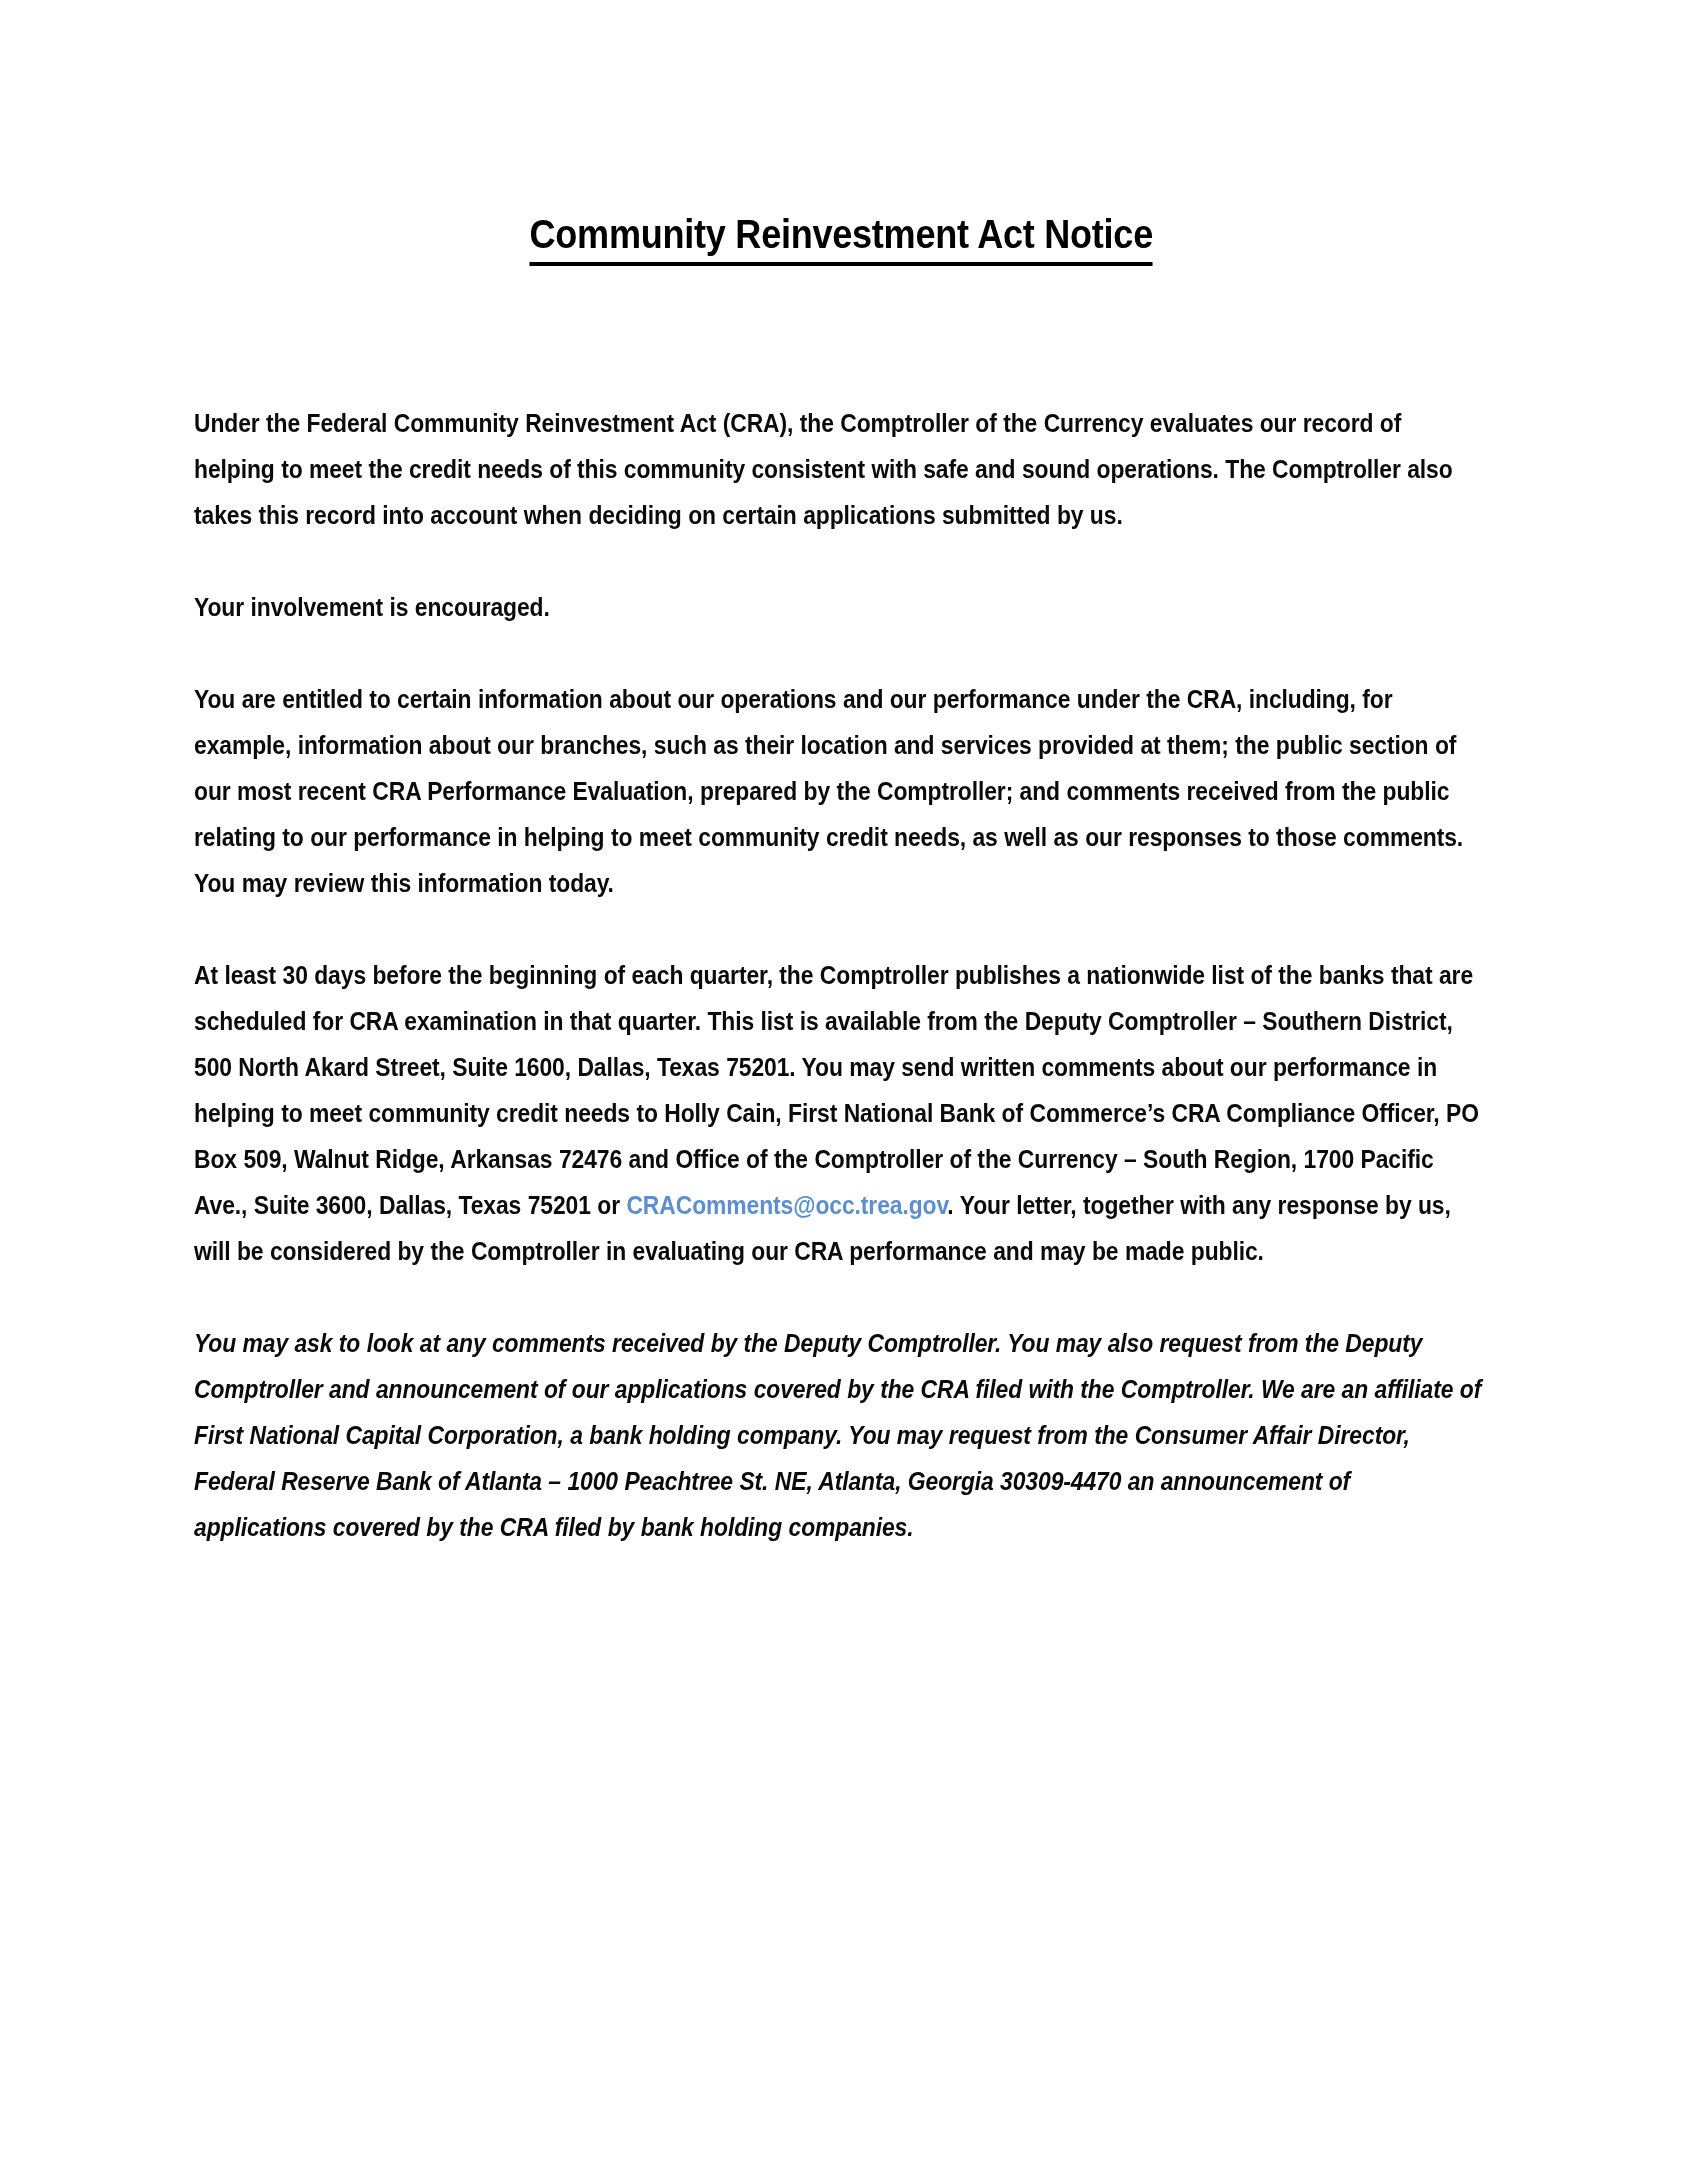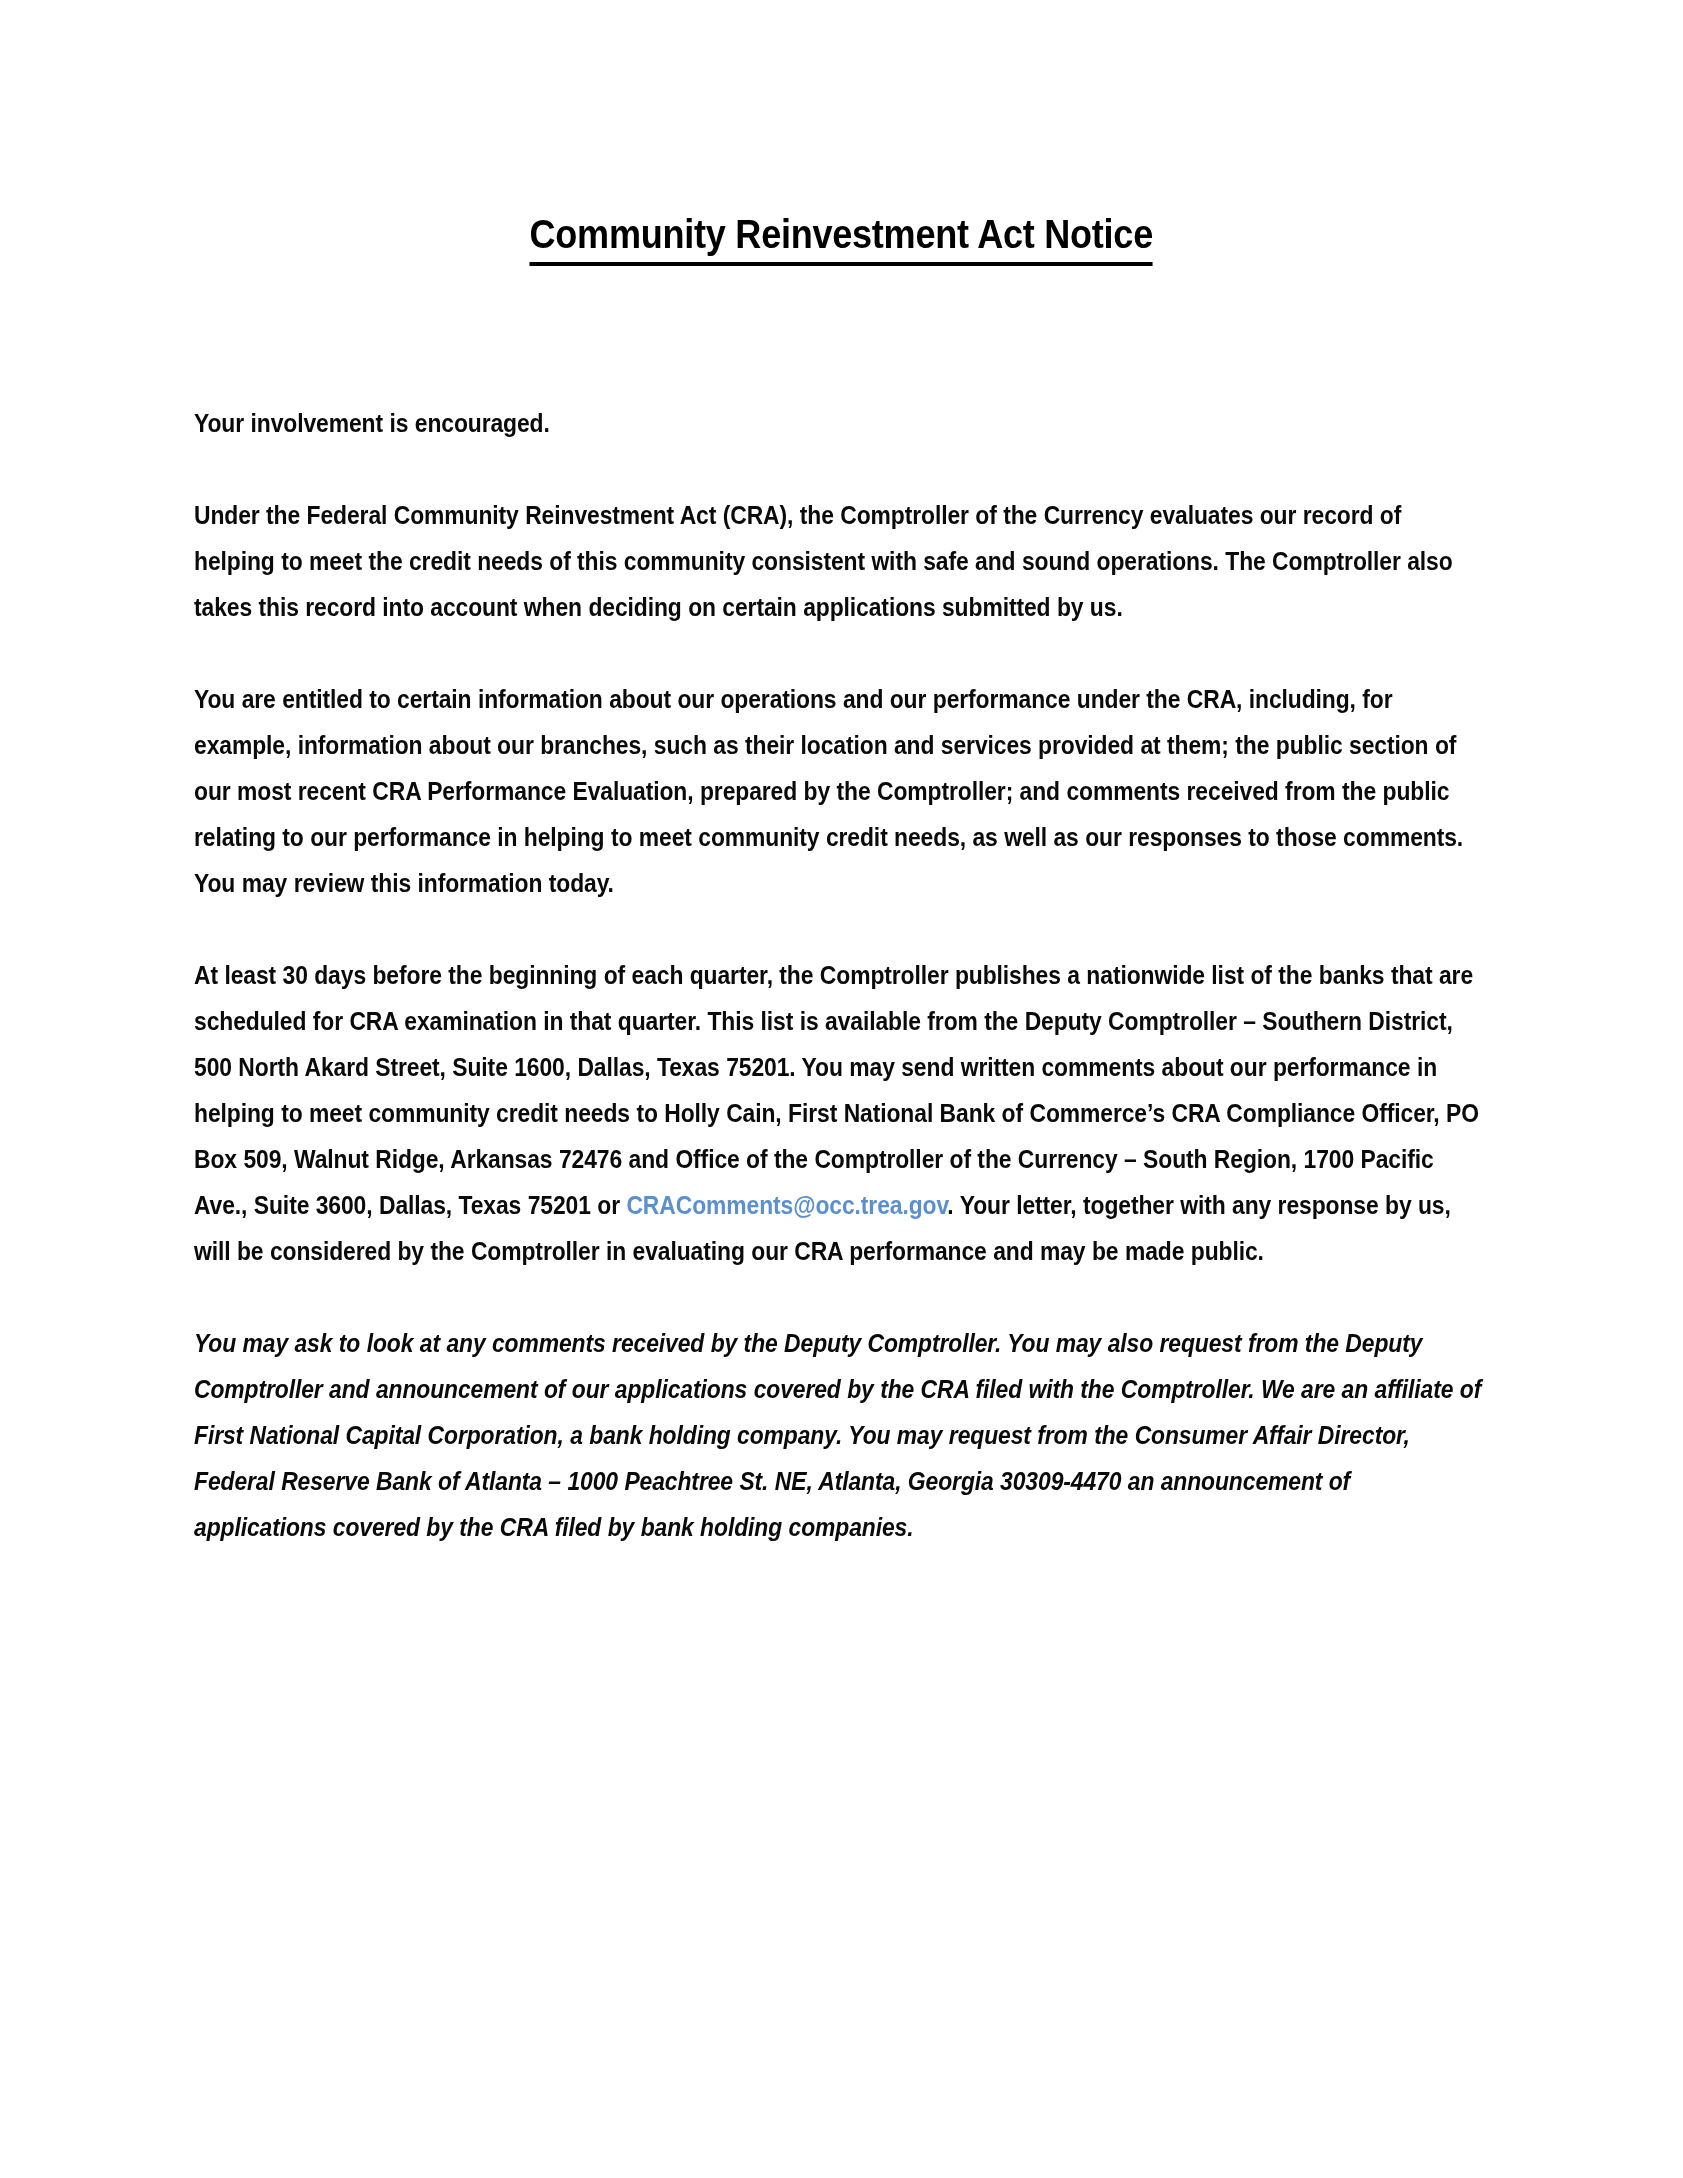--- a/index.html
+++ b/index.html
@@ -86,11 +86,11 @@
   <div class="body-block">
 
     <p class="para">
-      <span class="para-inner">Your involvement is encouraged.</span>
+      <span class="para-inner">Under the Federal Community Reinvestment Act (CRA), the Comptroller of the Currency evaluates our record of helping to meet the credit needs of this community consistent with safe and sound operations.  The Comptroller also takes this record into account when deciding on certain applications submitted by us.</span>
     </p>
 
     <p class="para">
-      <span class="para-inner">Under the Federal Community Reinvestment Act (CRA), the Comptroller of the Currency evaluates our record of helping to meet the credit needs of this community consistent with safe and sound operations.  The Comptroller also takes this record into account when deciding on certain applications submitted by us.</span>
+      <span class="para-inner">Your involvement is encouraged.</span>
     </p>
 
     <p class="para">

